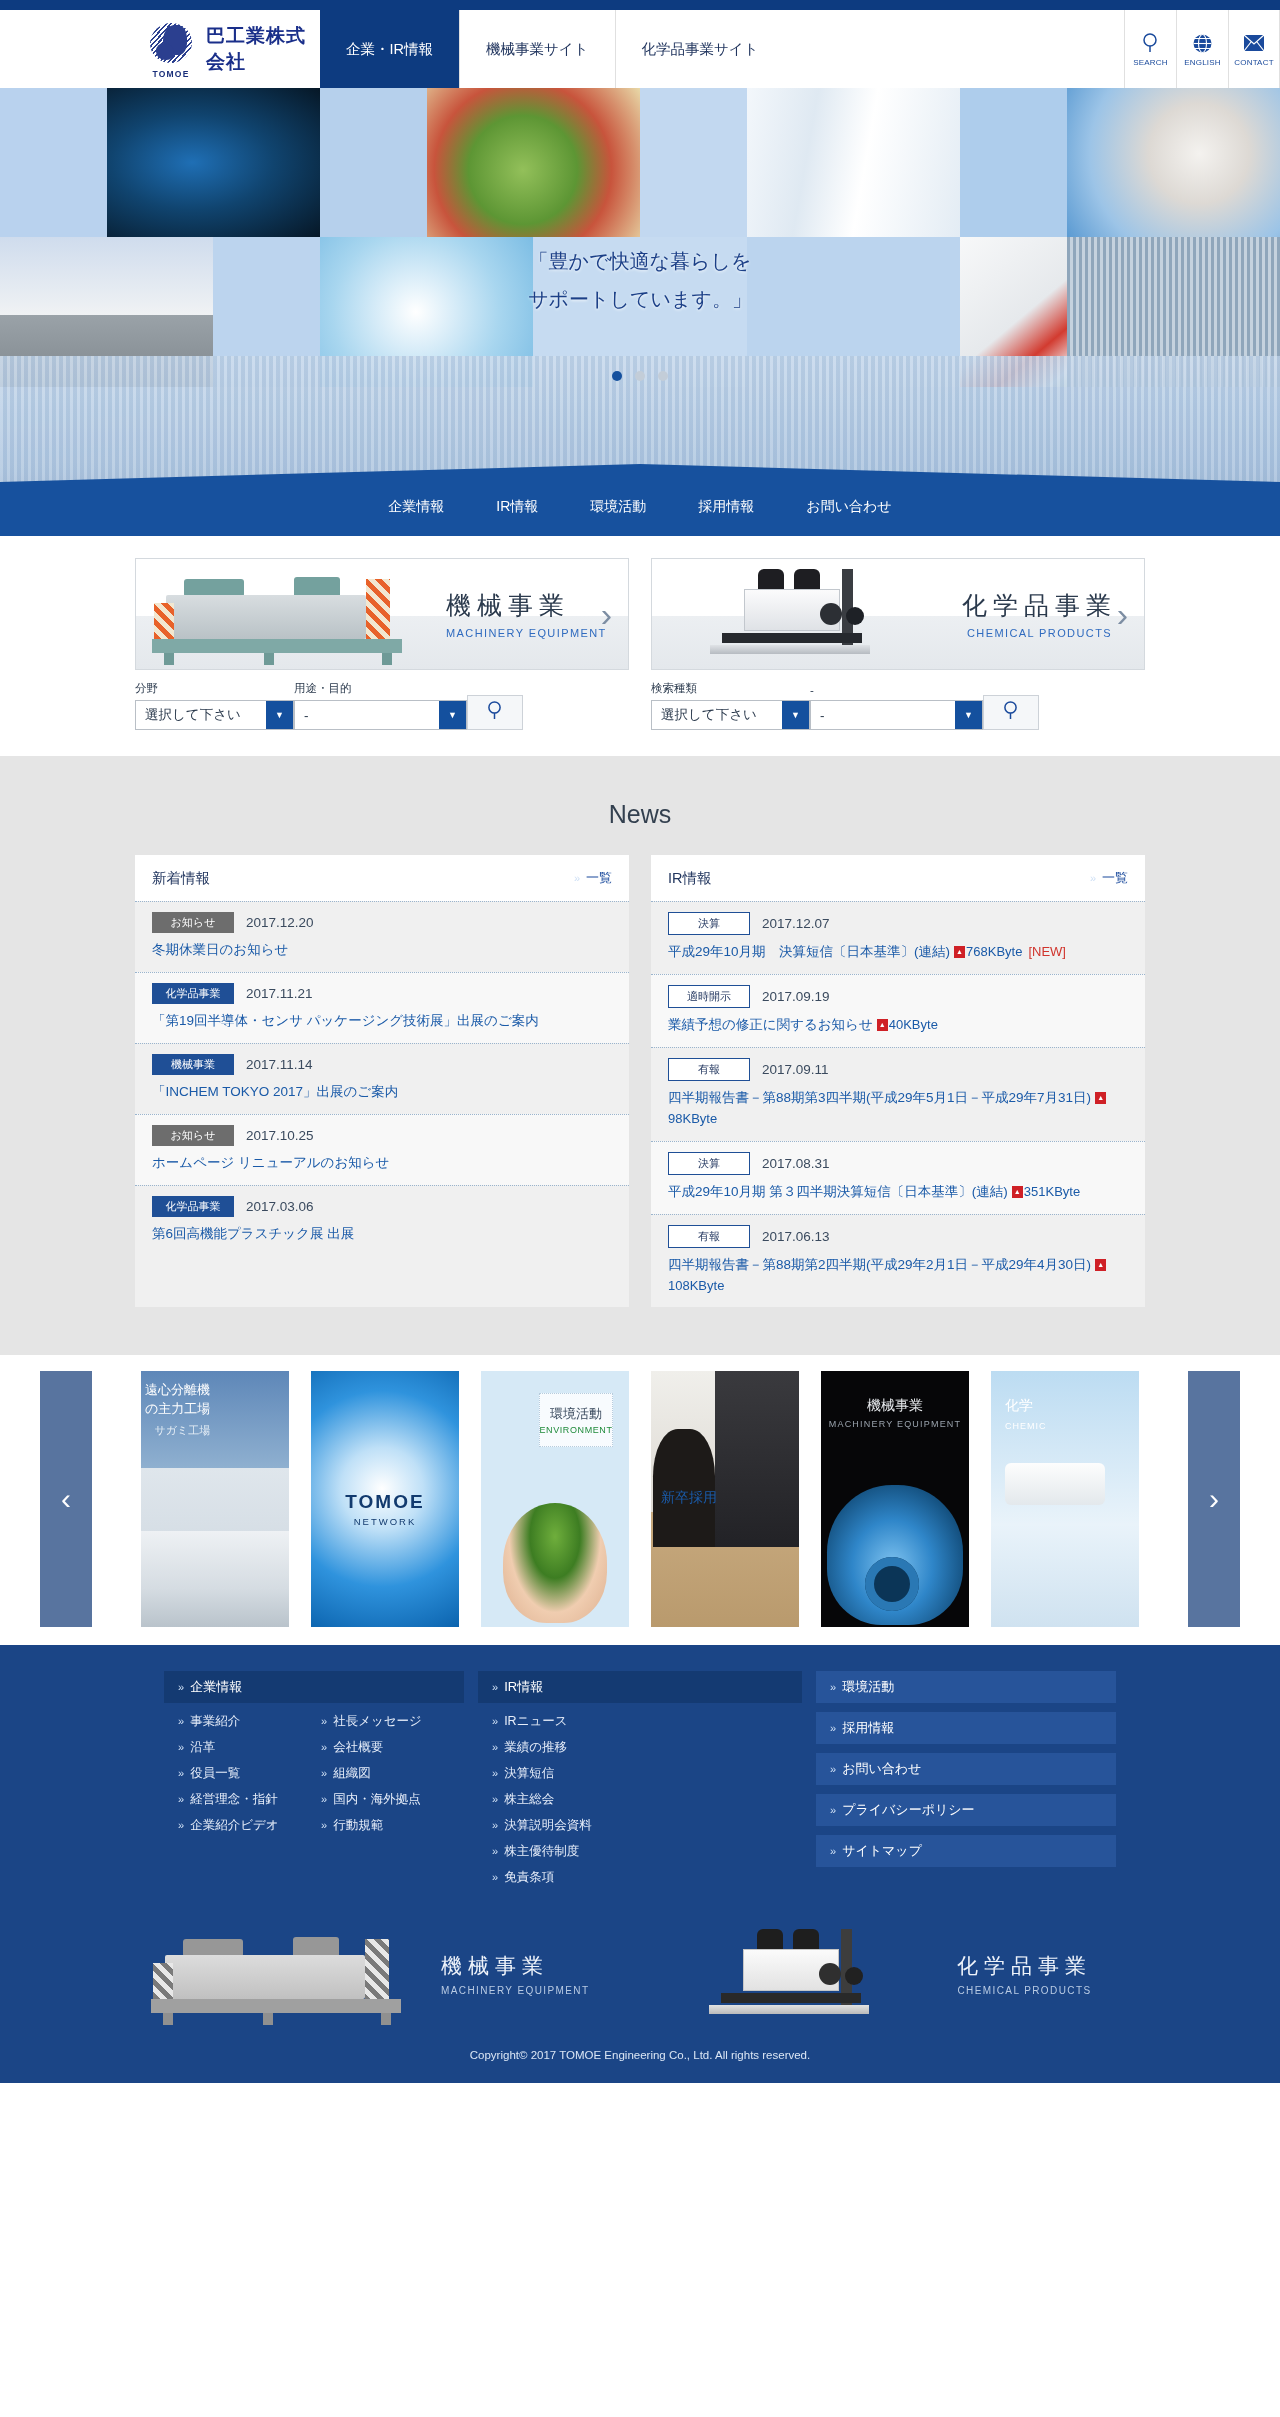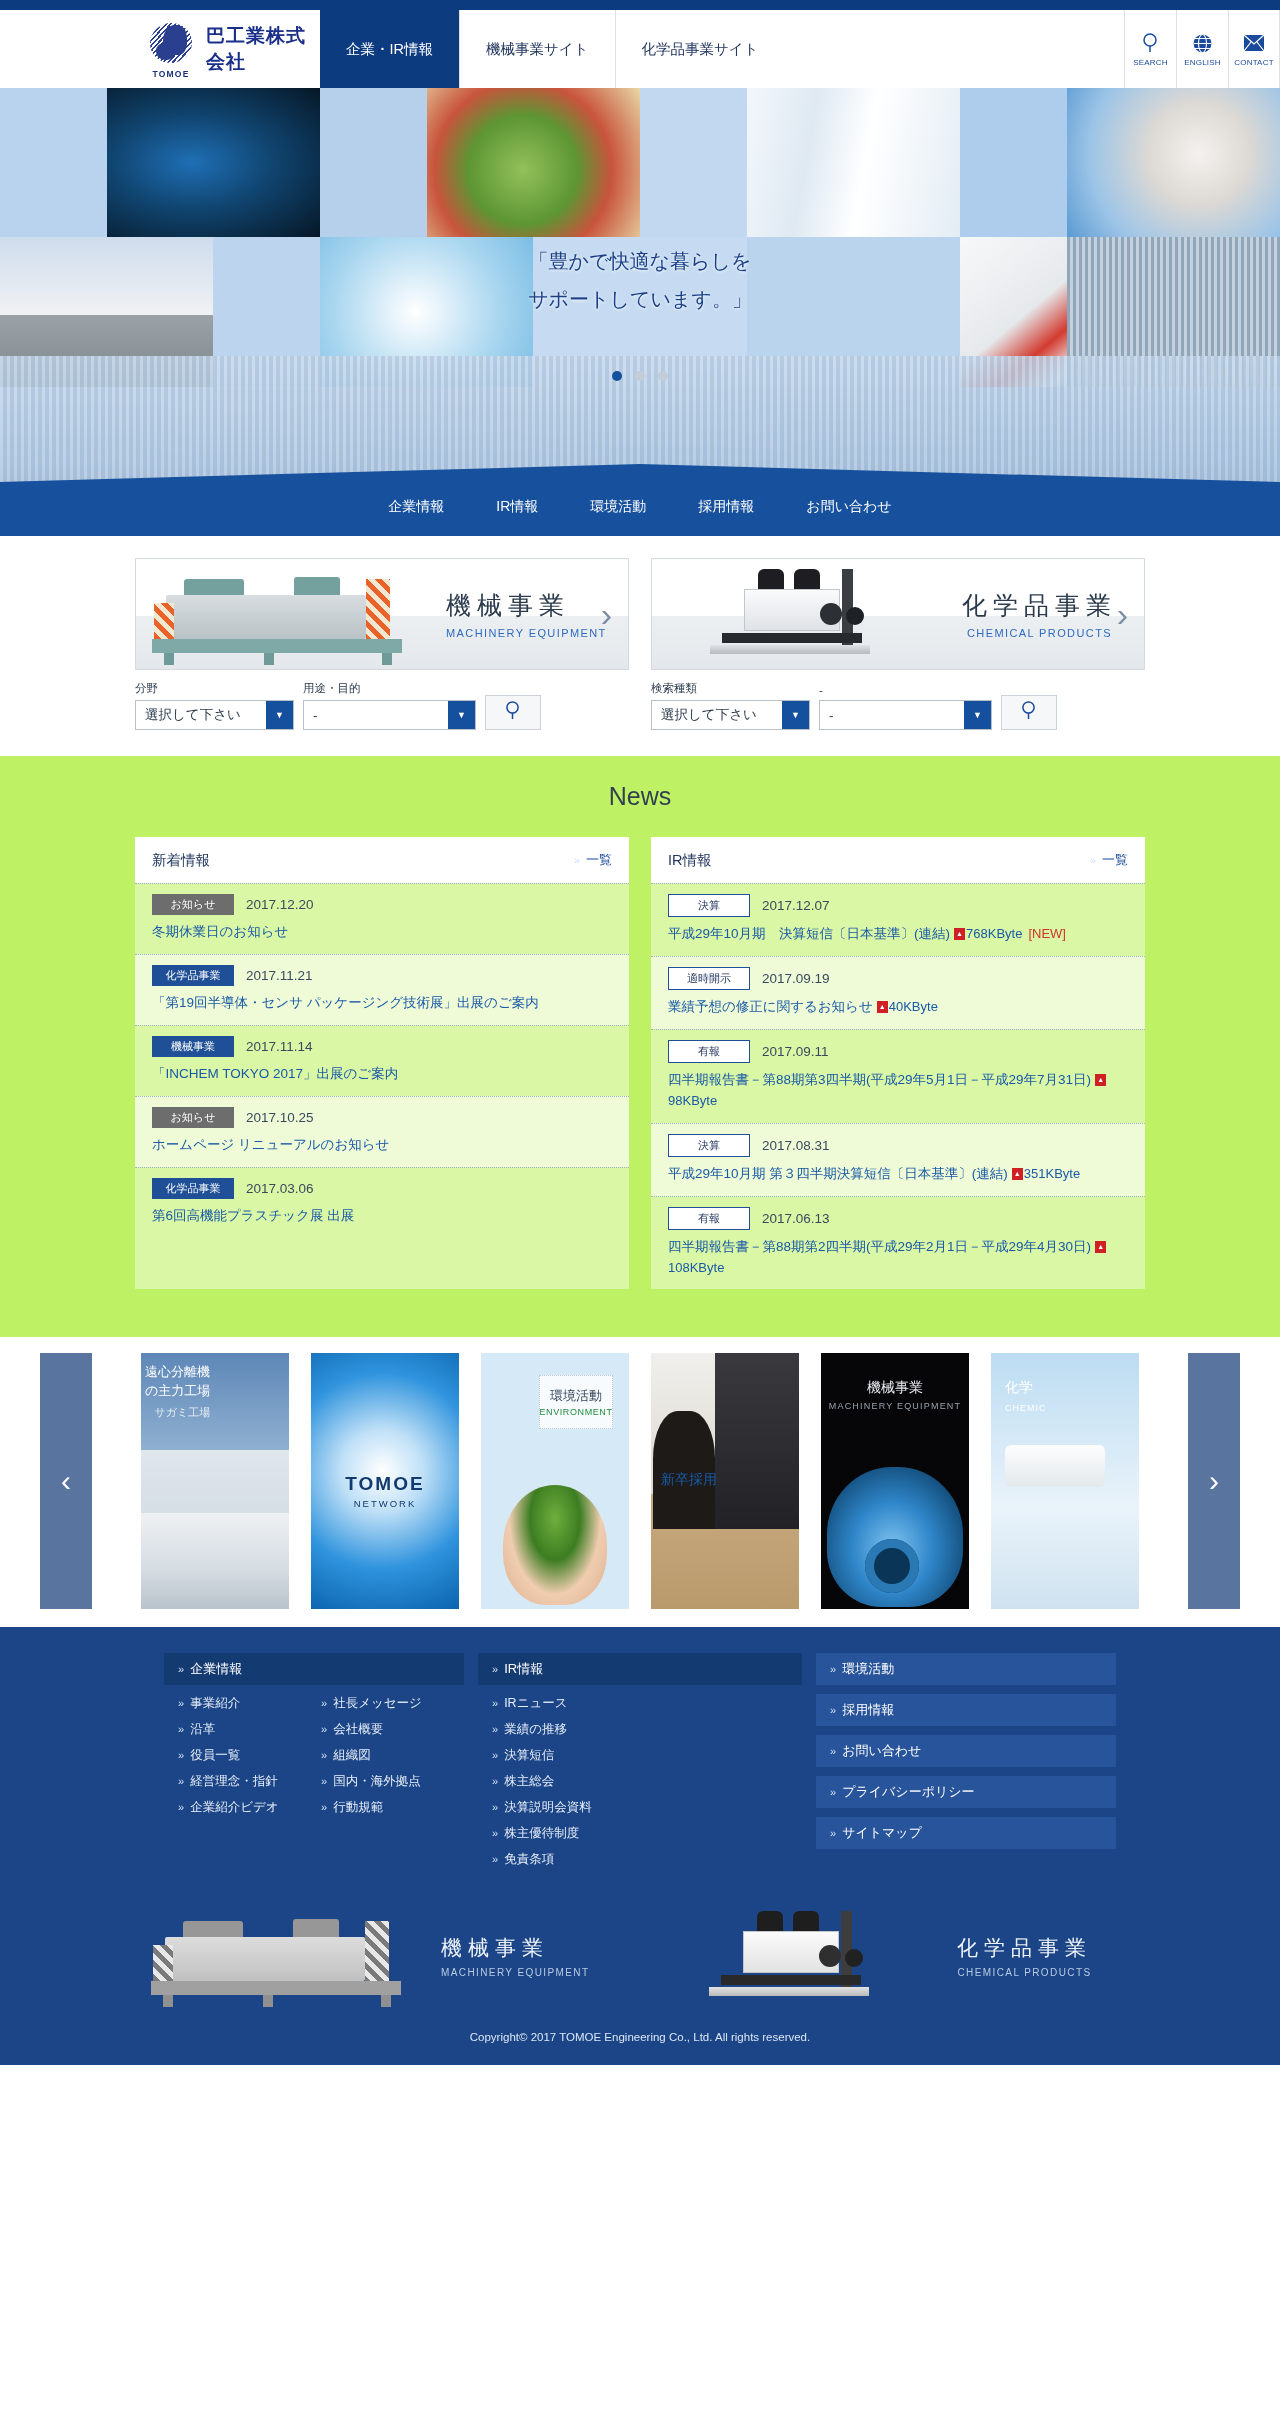--- a/index.html
+++ b/index.html
@@ -150,7 +150,7 @@
   .biz-en { font-size: 11px; color: #2f6bbf; letter-spacing: 1.4px; margin-top: 5px; text-align: center; }
   .biz-arrow { position: absolute; right: 16px; top: 50%; transform: translateY(-50%);
     font-size: 34px; color: #7d8ea3; font-weight: 300; }
-  .biz-search { display: flex; align-items: flex-end; gap: 9px; margin-top: 11px; }
+  .biz-search { display: flex; align-items: flex-end; margin-top: 11px; }
   .sel-group { display: flex; flex-direction: column; }
   .sel-label { font-size: 11.5px; color: #2b3a4d; margin-bottom: 4px; }
   .sel {

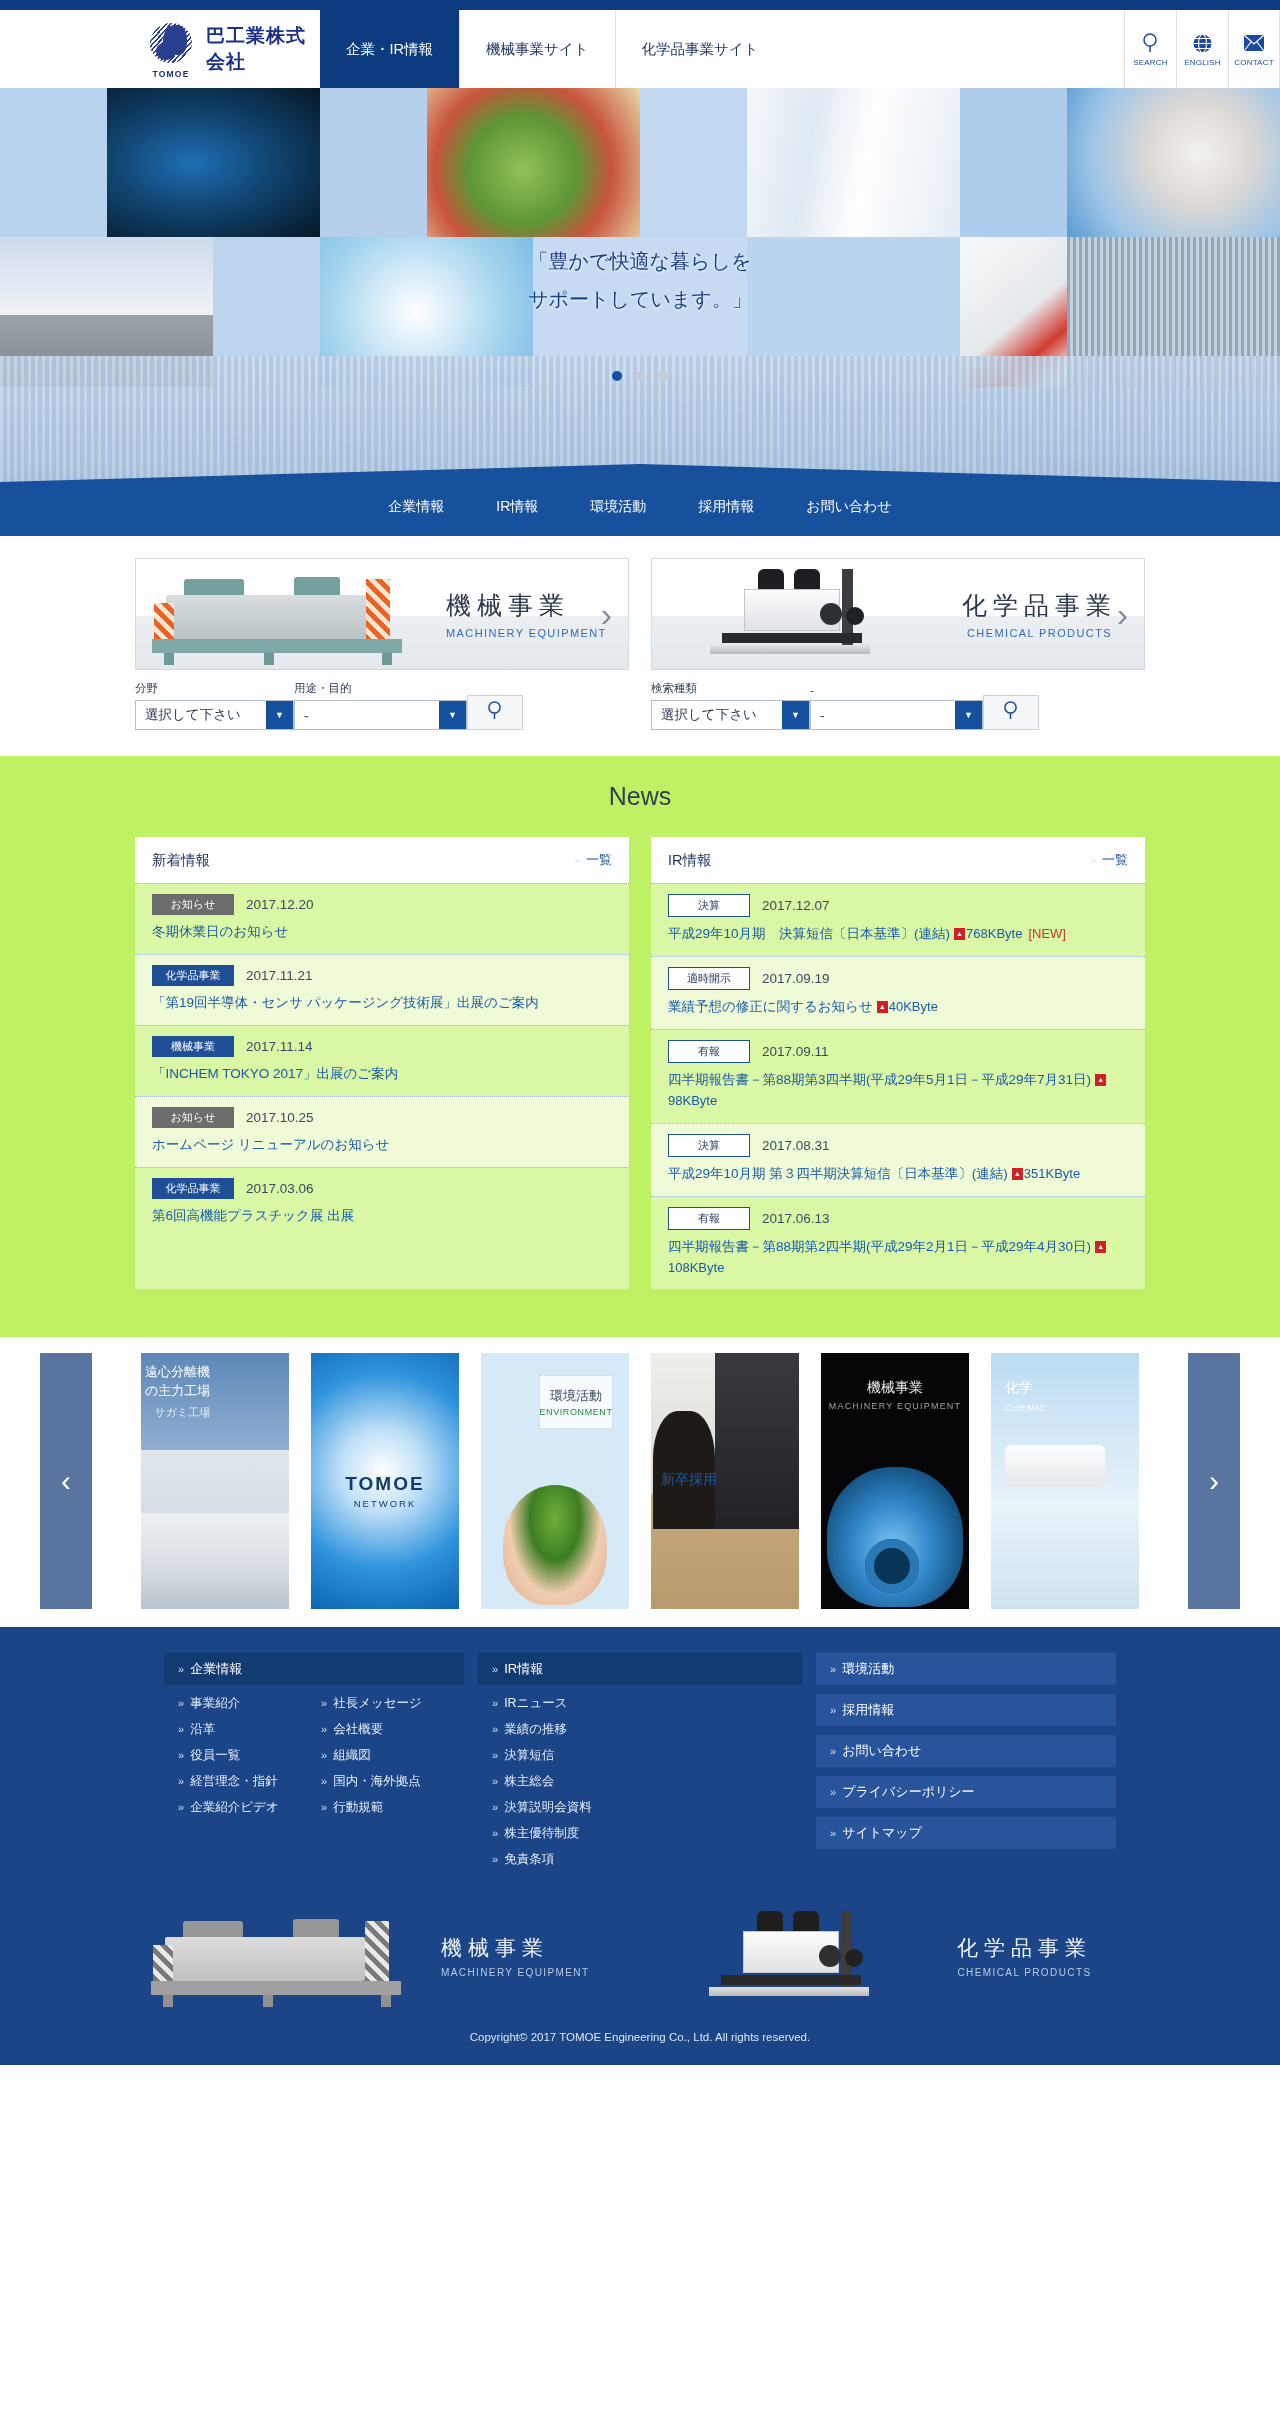--- a/index.html
+++ b/index.html
@@ -170,7 +170,7 @@
   }
 
   
-  .news-section { background: #bef264; padding: 26px 0 48px; }
+  .news-section { background: #e5e5e5; padding: 44px 0 48px; }
   .news-title { text-align: center; font-size: 25px; color: #33404f; font-weight: 400; margin-bottom: 26px; }
   .news-cols { display: flex; justify-content: center; gap: 22px; }
   .news-col { width: 494px; background: rgba(255,255,255,.42); }

